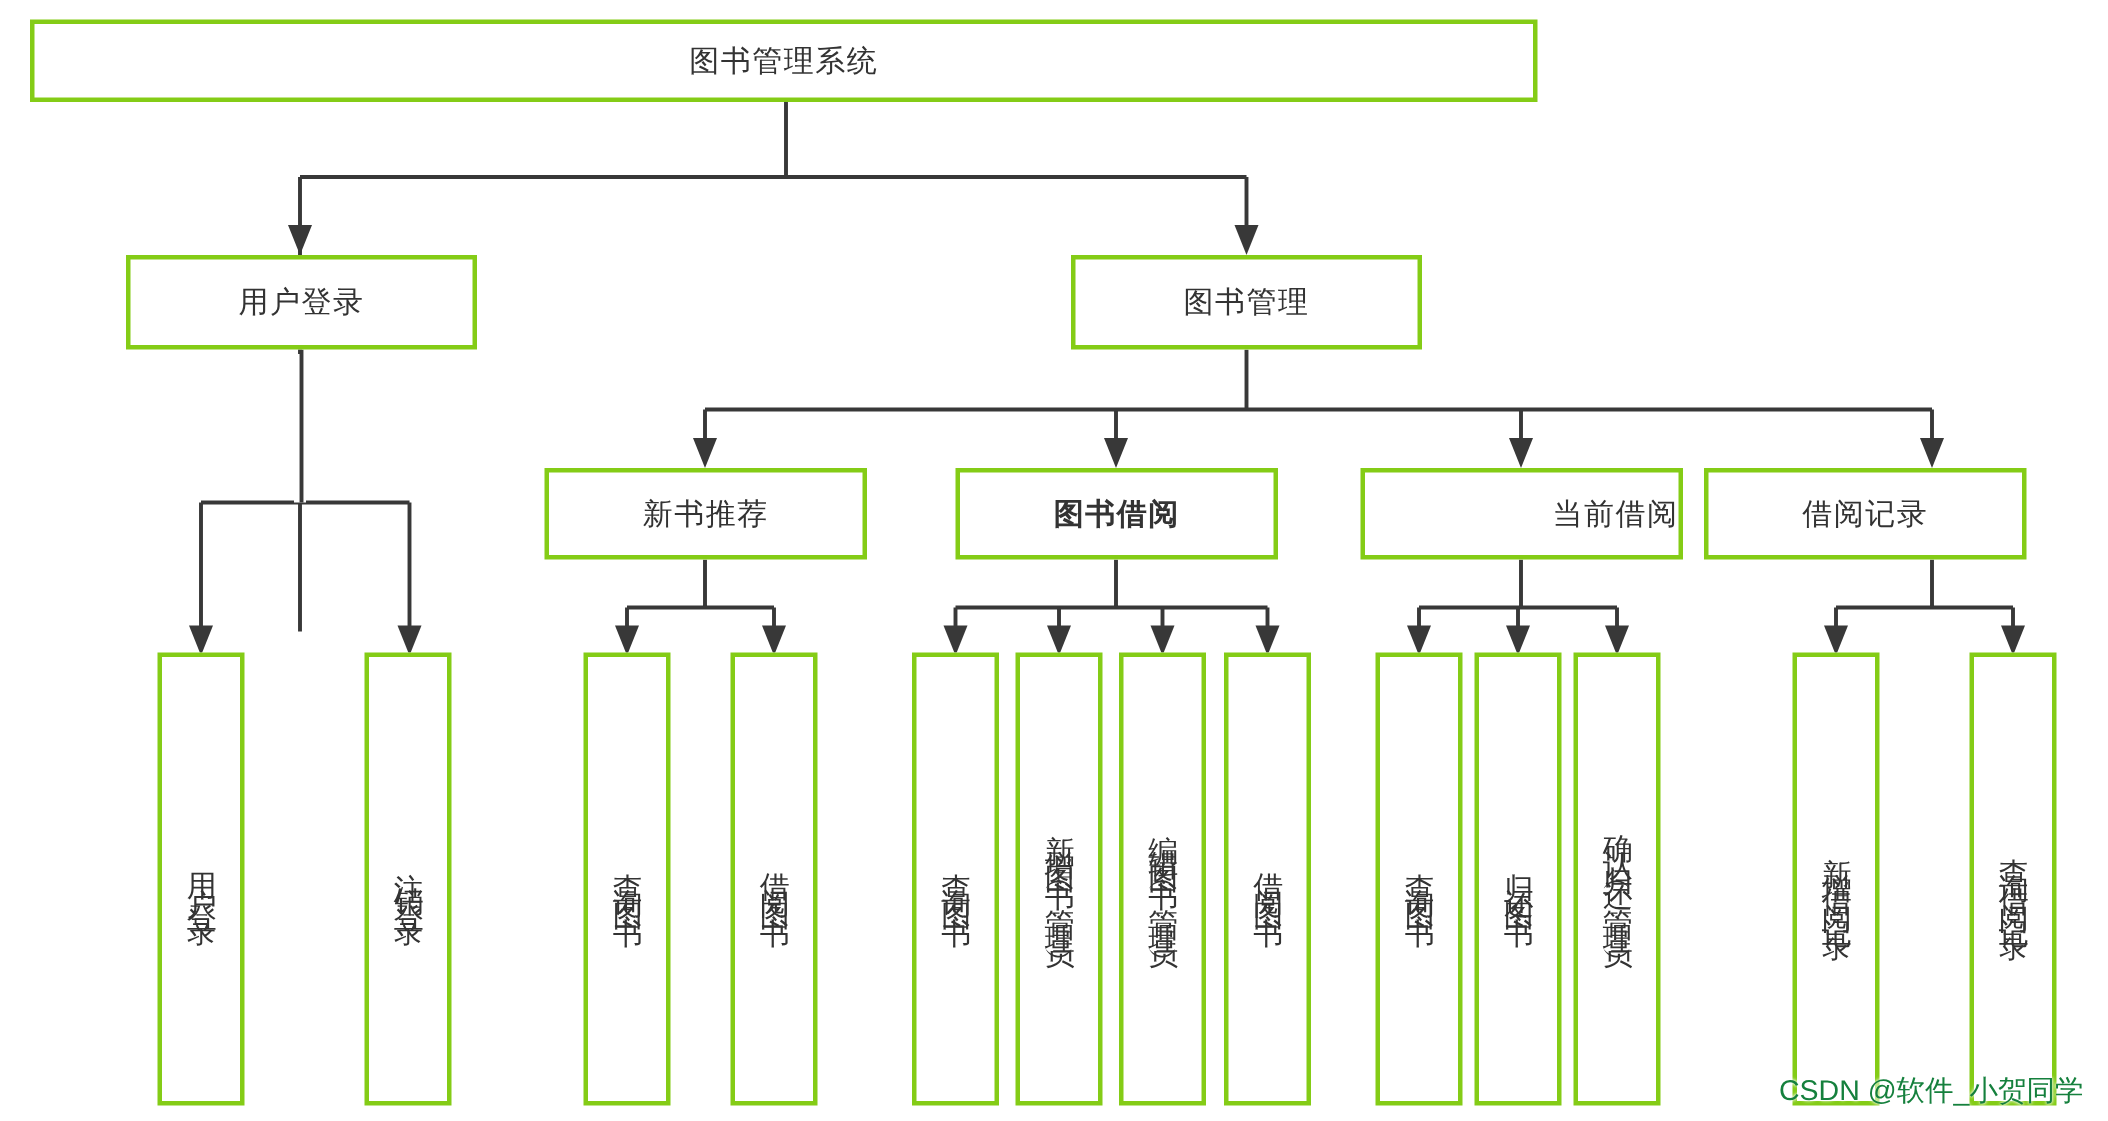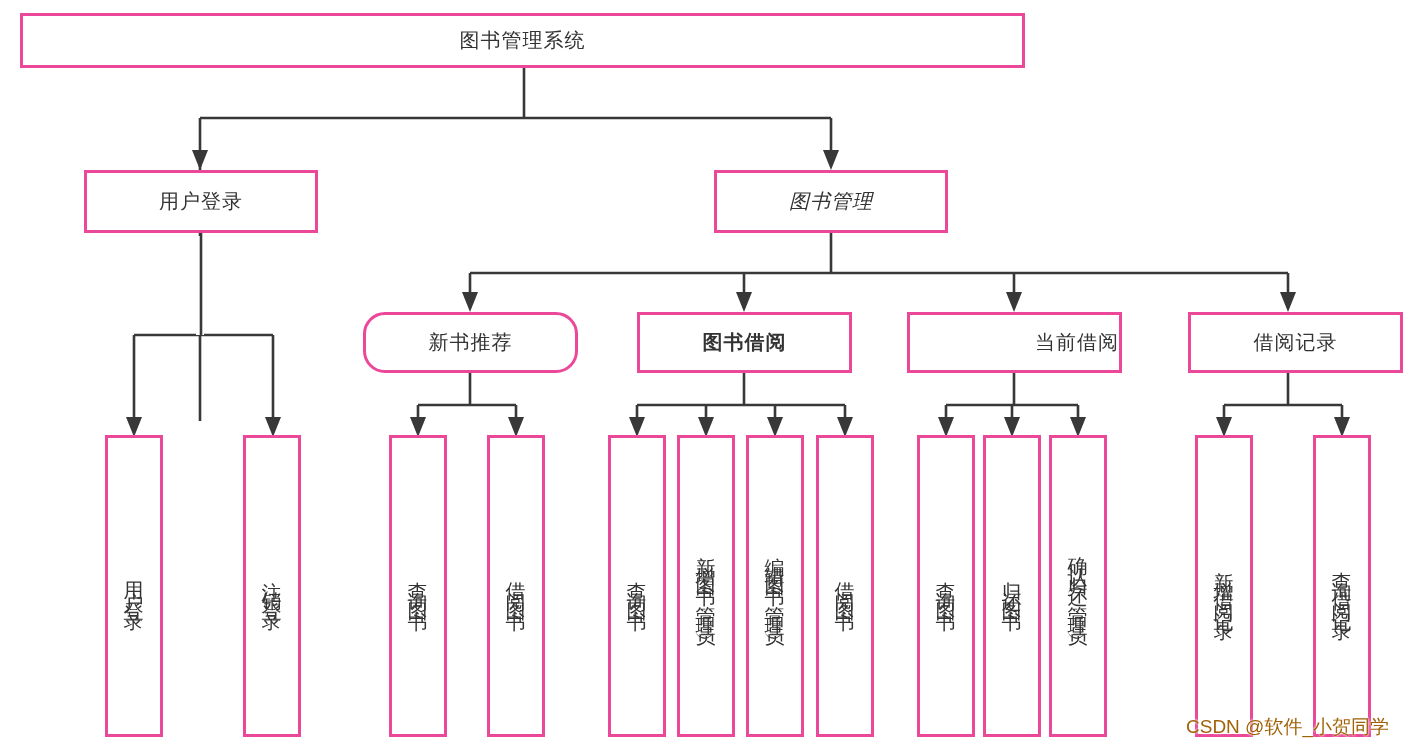--- a/index.html
+++ b/index.html
@@ -14,7 +14,7 @@
   .node{
     position:absolute;
     box-sizing:border-box;
-    border:3px solid #ec4899;
+    border:3px solid #84cc16;
     background:#ffffff;
     display:flex;align-items:center;justify-content:center;
     color:#333333;

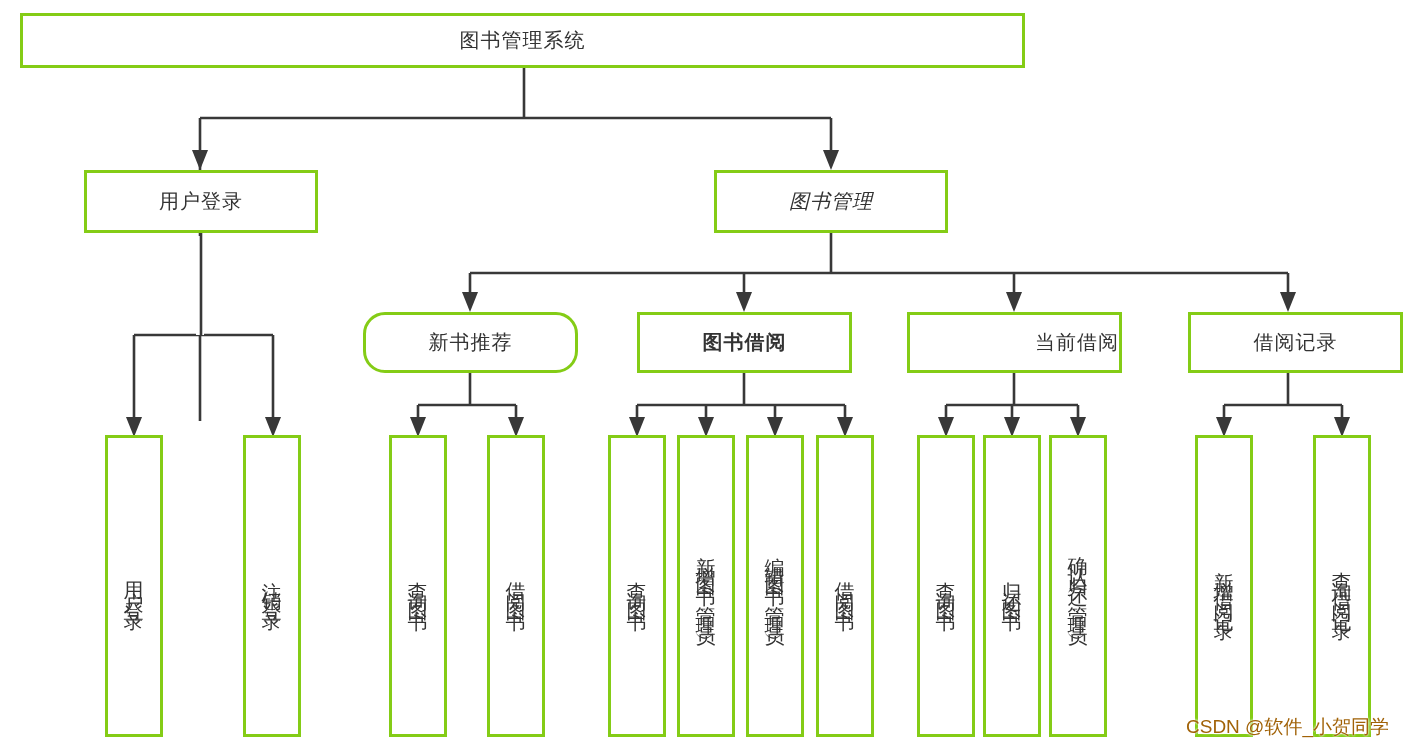--- a/index.html
+++ b/index.html
@@ -99,7 +99,7 @@
   <div class="node hbox lv2" style="left:84px;">
     <span>用户登录</span>
   </div>
-  <div class="node hbox lv2" style="left:714px;font-style:italic;">
+  <div class="node hbox lv2" style="left:714px;">
     <span>图书管理</span>
   </div>
 

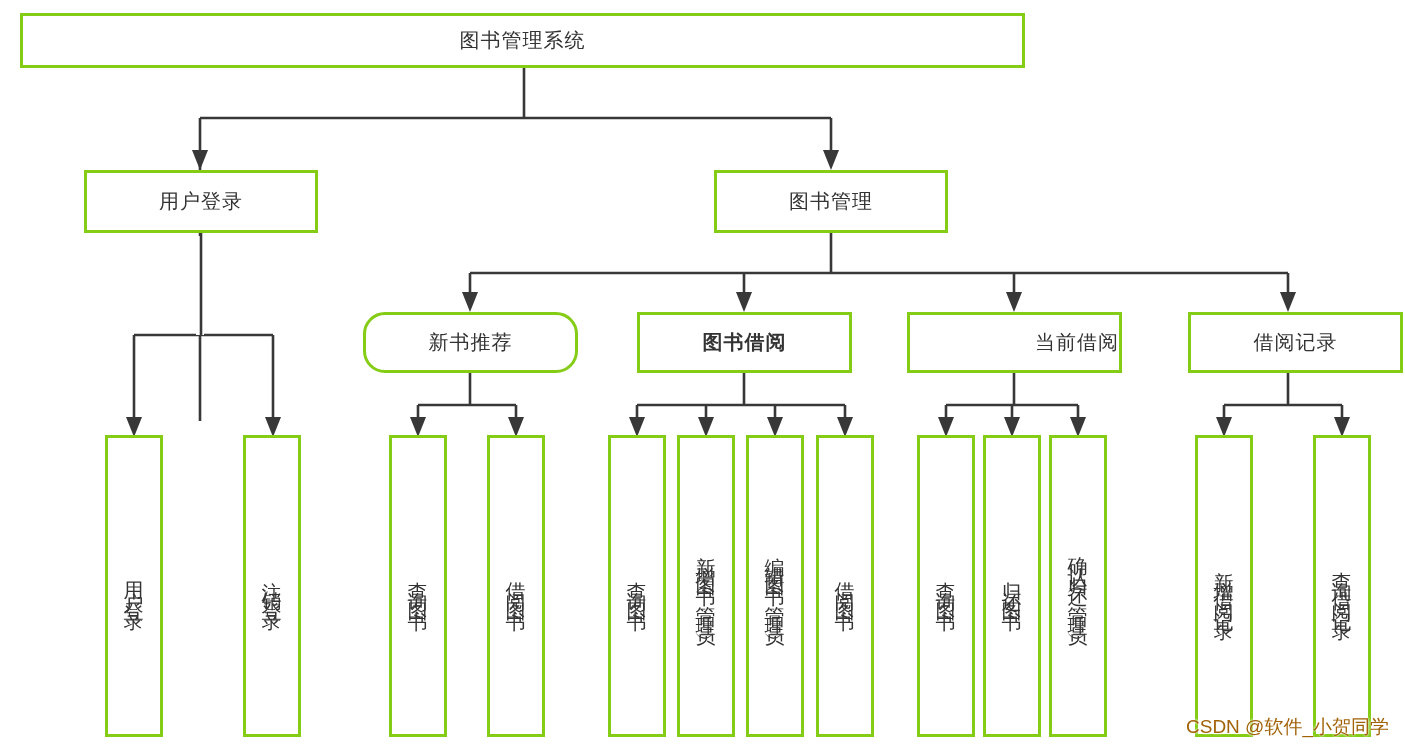--- a/index.html
+++ b/index.html
@@ -103,7 +103,7 @@
     <span>图书管理</span>
   </div>
 
-  <div class="node hbox lv3" style="left:363px;border-radius:22px;">
+  <div class="node hbox lv3" style="left:363px;">
     <span>新书推荐</span>
   </div>
   <div class="node hbox lv3" style="left:637px;font-weight:bold;">

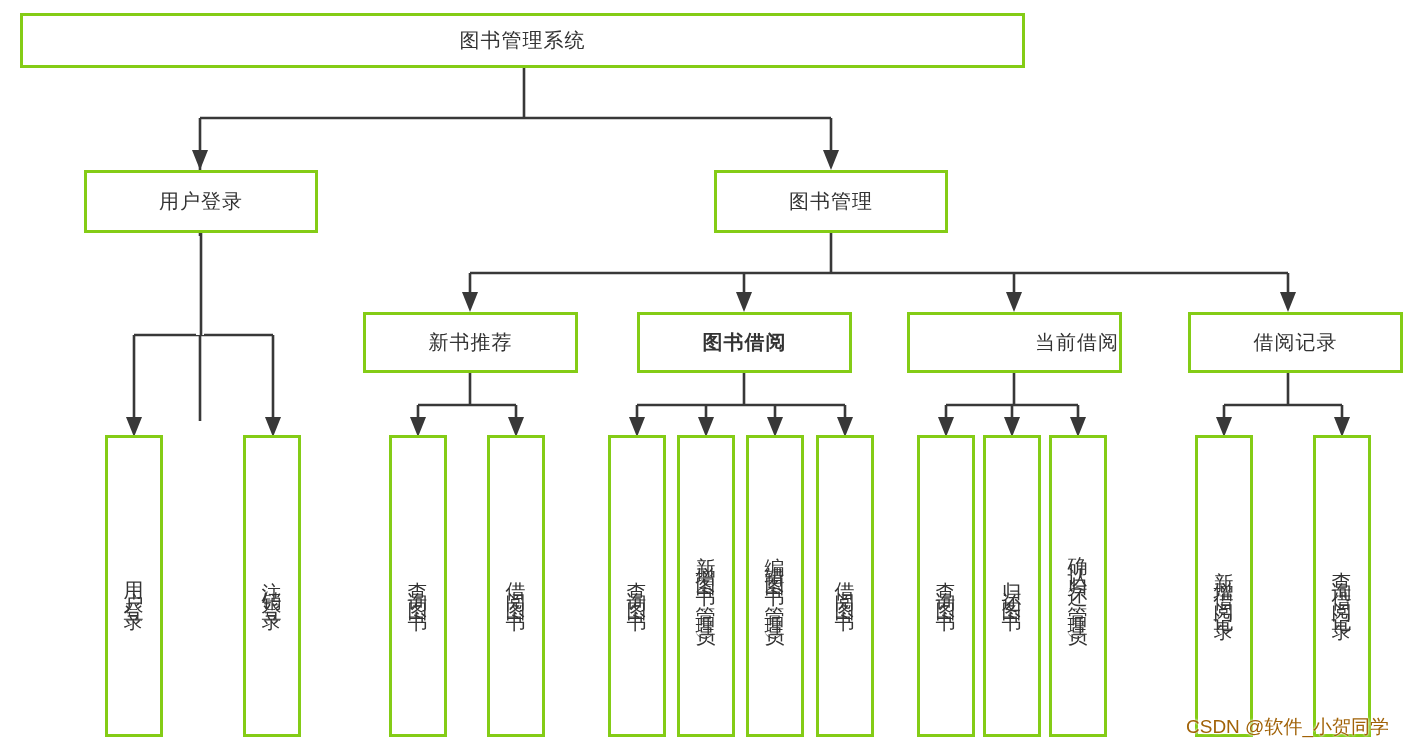--- a/index.html
+++ b/index.html
@@ -112,7 +112,7 @@
   <div class="node hbox lv3" style="left:907px;justify-content:flex-end;">
     <span>当前借阅</span>
   </div>
-  <div class="node hbox lv3" style="left:1188px;">
+  <div class="node hbox lv3" style="left:1136px;">
     <span>借阅记录</span>
   </div>
 

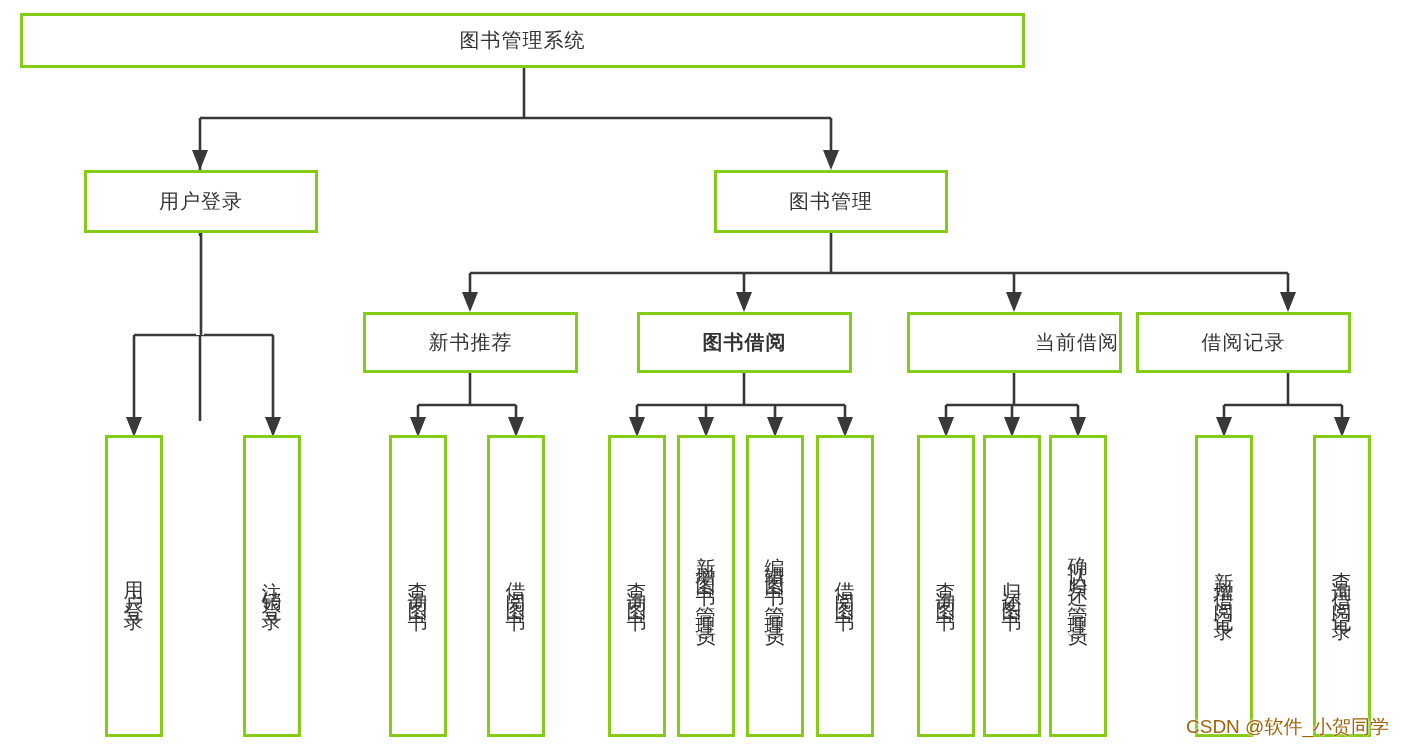--- a/index.html
+++ b/index.html
@@ -39,7 +39,7 @@
     left:1186px;top:714px;
     z-index:5;
     font-size:19px;
-    color:#a16207;
+    color:#15803d;
     text-shadow:0 0 3px #ffffff,0 0 2px #ffffff;
     white-space:nowrap;
   }

